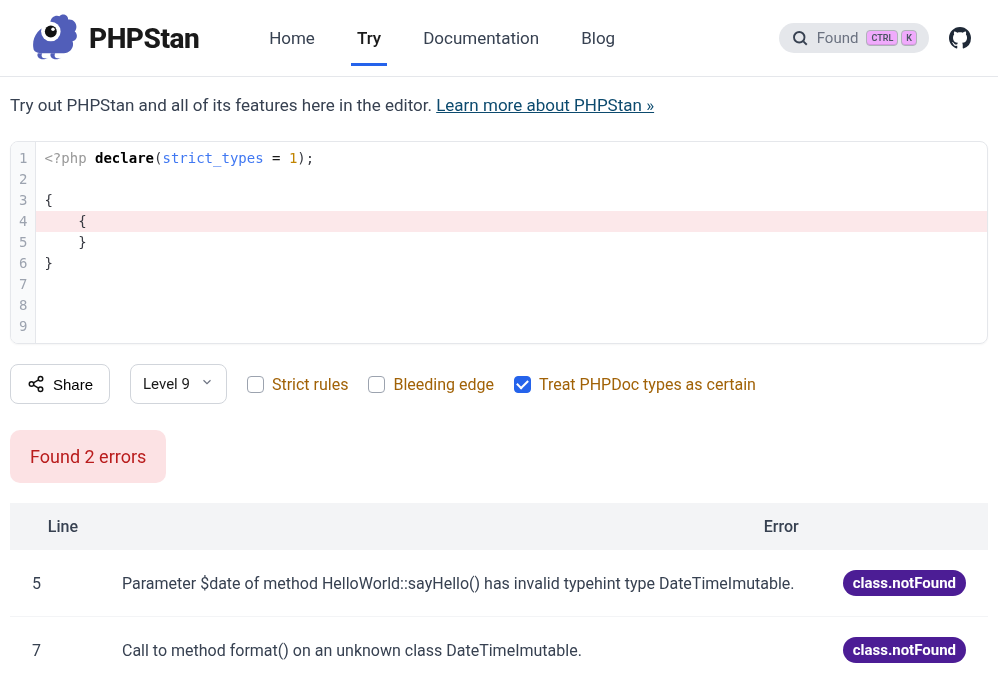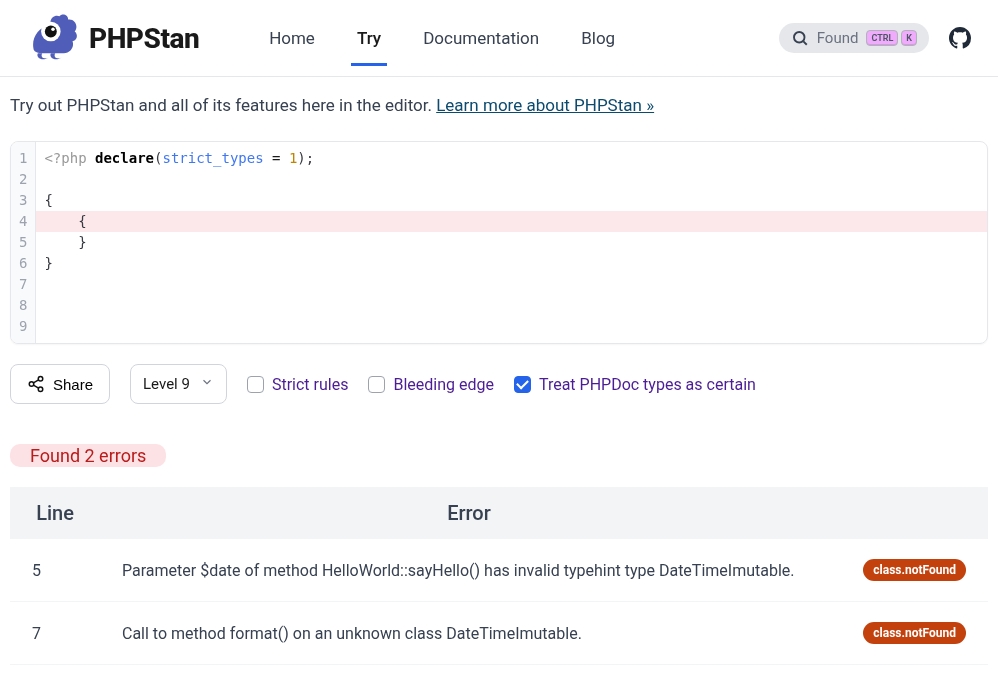--- a/index.html
+++ b/index.html
@@ -46,7 +46,7 @@
 .controls { display: flex; align-items: center; gap: 20px; padding: 20px 10px; flex-wrap: wrap; }
 .btn { display: inline-flex; align-items: center; gap: 8px; border: 1px solid #d1d5db; background: #fff; border-radius: 8px; padding: 10px 16px; font-size: 15px; cursor: pointer; font-weight: 500; }
 .select { display: inline-flex; align-items: flex-start; gap: 10px; border: 1px solid #d1d5db; background: #fff; border-radius: 8px; padding: 10px 12px; font-size: 15px; cursor: pointer; }
-.check-wrap { display: inline-flex; align-items: center; gap: 8px; font-size: 16px; color: #4c1d95; cursor: pointer; }
+.check-wrap { display: inline-flex; align-items: center; gap: 8px; font-size: 16px; color: #a16207; cursor: pointer; }
 .checkbox { width: 17px; height: 17px; border: 1.5px solid #9ca3af; border-radius: 4px; display: inline-flex; align-items: center; justify-content: center; }
 .checkbox.checked { background: #2563eb; border-color: #2563eb; }
 .checkbox.checked::after { content: ""; width: 9px; height: 5px; border-left: 2px solid #fff; border-bottom: 2px solid #fff; transform: rotate(-45deg) translate(1px,-1px); }

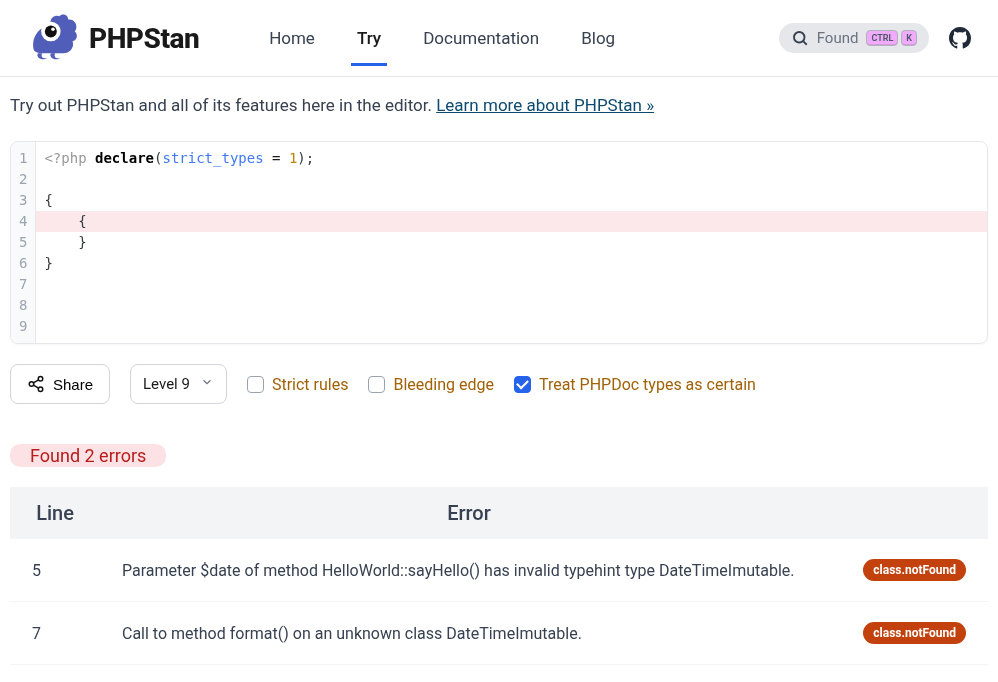--- a/index.html
+++ b/index.html
@@ -52,7 +52,7 @@
 .checkbox.checked::after { content: ""; width: 9px; height: 5px; border-left: 2px solid #fff; border-bottom: 2px solid #fff; transform: rotate(-45deg) translate(1px,-1px); }
 
 
-.result-badge { display: inline-block; background: #fce2e4; color: #b91c1c; font-size: 18px; padding: 1px 20px; border-radius: 10px; margin: 20px 10px 20px; }
+.result-badge { display: inline-block; background: #fce2e4; color: #b91c1c; font-size: 18px; padding: 16px 20px; border-radius: 10px; margin: 6px 10px 20px; }
 .errors-table { width: calc(100% - 20px); margin: 0 10px; border-collapse: collapse; }
 .errors-table thead th { text-align: center; background: #f3f4f6; padding: 14px 22px; font-size: 20px; font-weight: 500; color: #374151; }
 .errors-table thead th:first-child { width: 90px; }

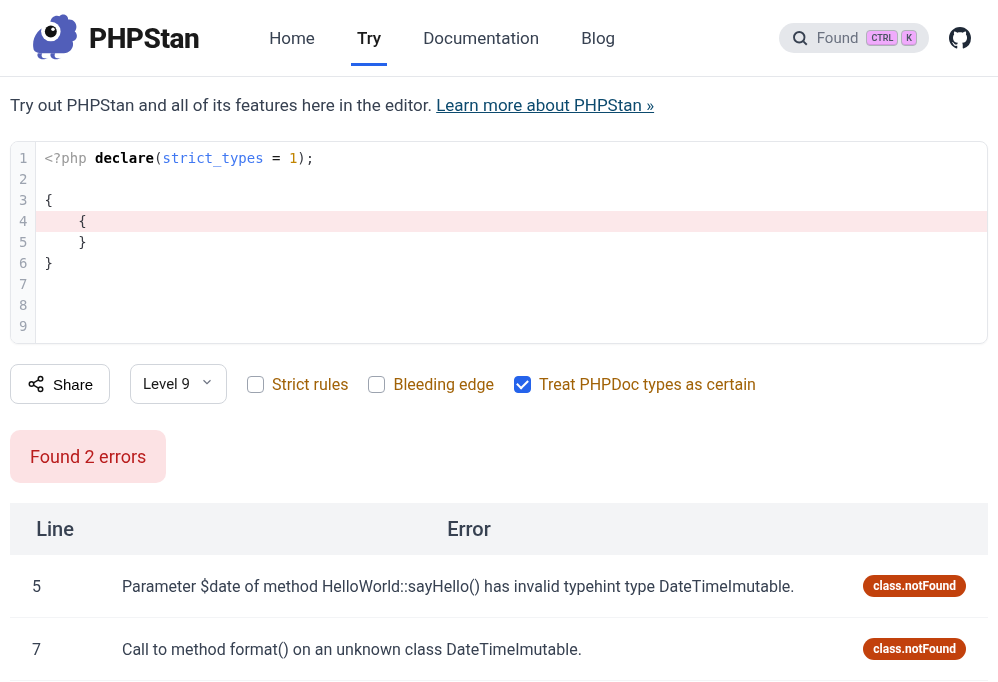--- a/index.html
+++ b/index.html
@@ -54,7 +54,7 @@
 
 .result-badge { display: inline-block; background: #fce2e4; color: #b91c1c; font-size: 18px; padding: 16px 20px; border-radius: 10px; margin: 6px 10px 20px; }
 .errors-table { width: calc(100% - 20px); margin: 0 10px; border-collapse: collapse; }
-.errors-table thead th { text-align: center; background: #f3f4f6; padding: 14px 22px; font-size: 20px; font-weight: 500; color: #374151; }
+.errors-table thead th { text-align: right; background: #f3f4f6; padding: 14px 22px; font-size: 16px; font-weight: 500; color: #374151; }
 .errors-table thead th:first-child { width: 90px; }
 .errors-table tbody td { padding: 20px 22px; font-size: 16px; color: #374151; border-bottom: 1px solid #f3f4f6; vertical-align: middle; }
 .err-badge-cell { text-align: right; width: 150px; }

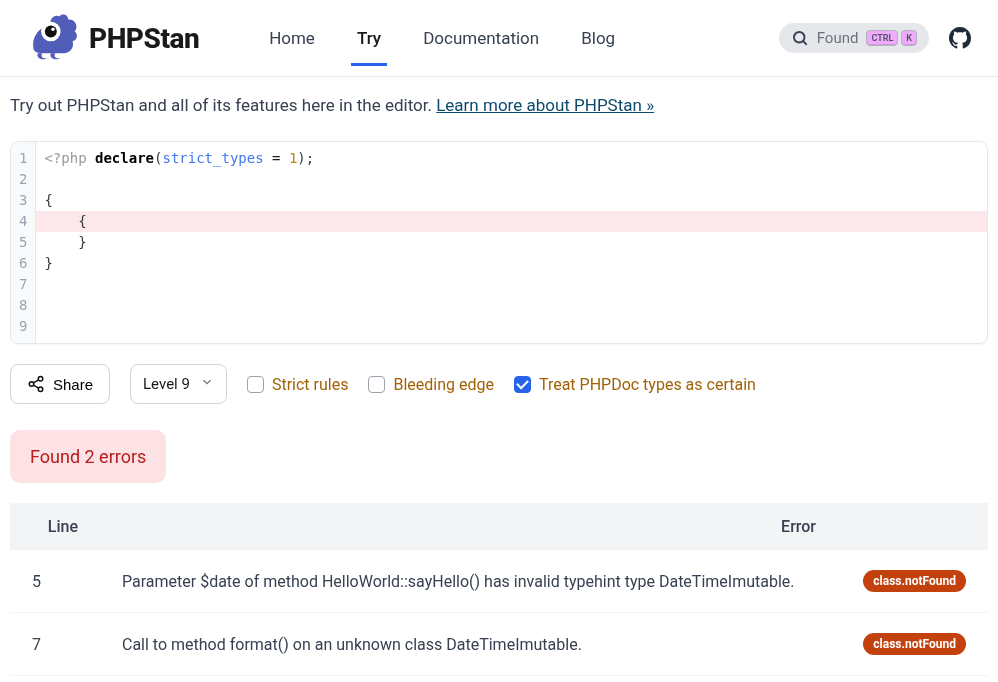--- a/index.html
+++ b/index.html
@@ -58,7 +58,7 @@
 .errors-table thead th:first-child { width: 90px; }
 .errors-table tbody td { padding: 20px 22px; font-size: 16px; color: #374151; border-bottom: 1px solid #f3f4f6; vertical-align: middle; }
 .err-badge-cell { text-align: right; width: 150px; }
-.err-badge { background: #c2410c; color: #fff; font-size: 12px; font-weight: 700; padding: 4px 10px; border-radius: 999px; display: inline-block; }
+.err-badge { background: #4c1d95; color: #fff; font-size: 15px; font-weight: 700; padding: 4px 10px; border-radius: 999px; display: inline-block; }
 </style>
 </head>
 <body>

